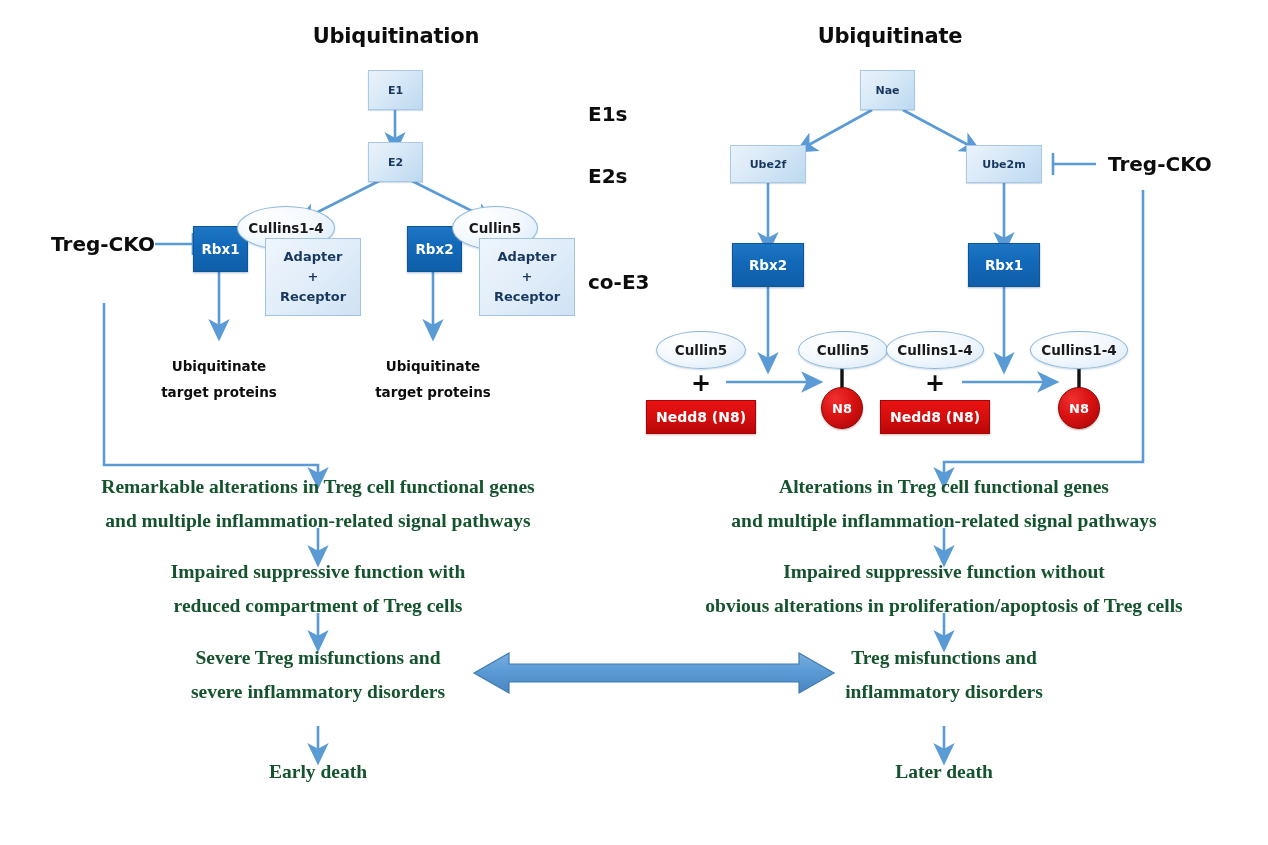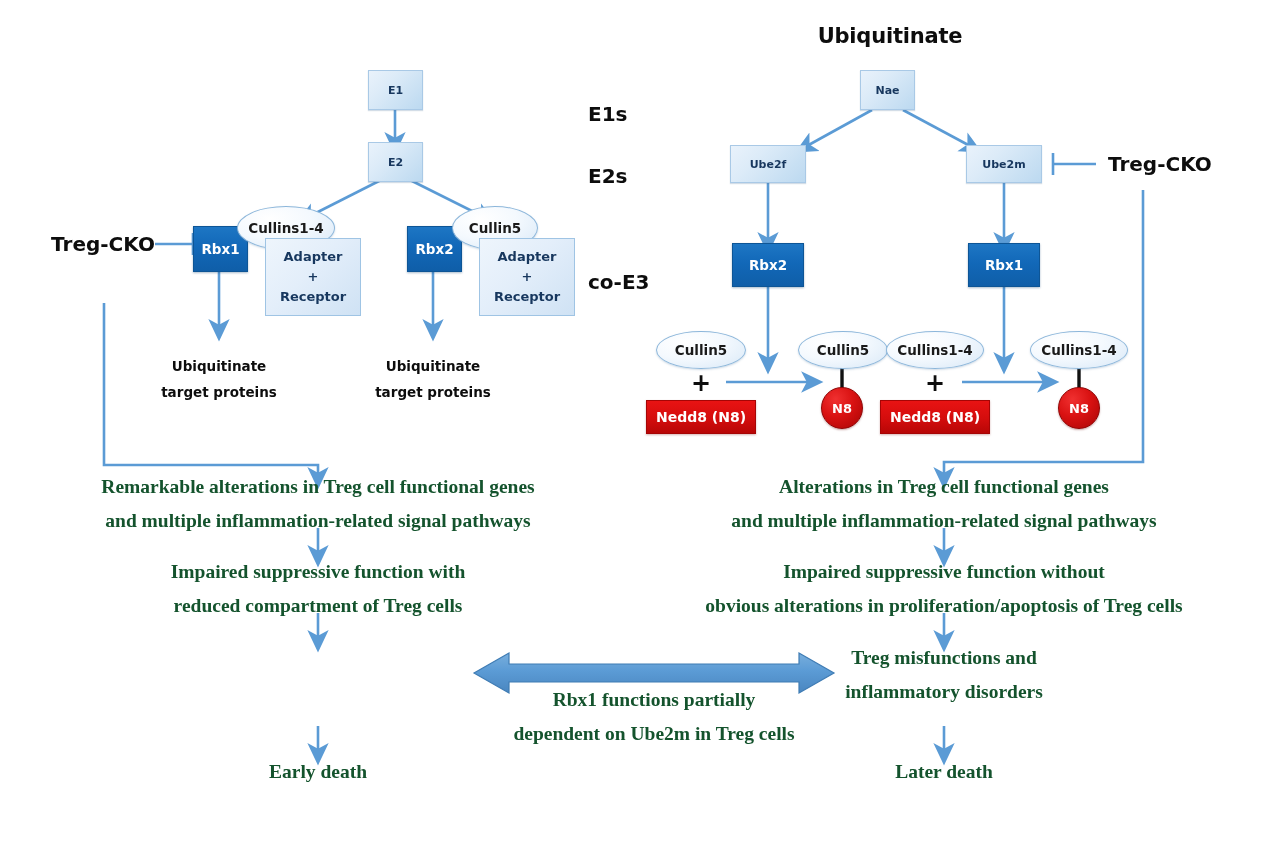--- a/index.html
+++ b/index.html
@@ -164,6 +164,7 @@
     </g>
   </svg>
 
+  <div class="node title" style="left:296px;top:22px;width:200px;height:28px;">Ubiquitination</div>
   <div class="node title" style="left:790px;top:22px;width:200px;height:28px;">Ubiquitinate</div>
 
   <div class="node stagelabel" style="left:588px;top:72px;width:90px;height:26px;justify-content:flex-start;">E1s</div>

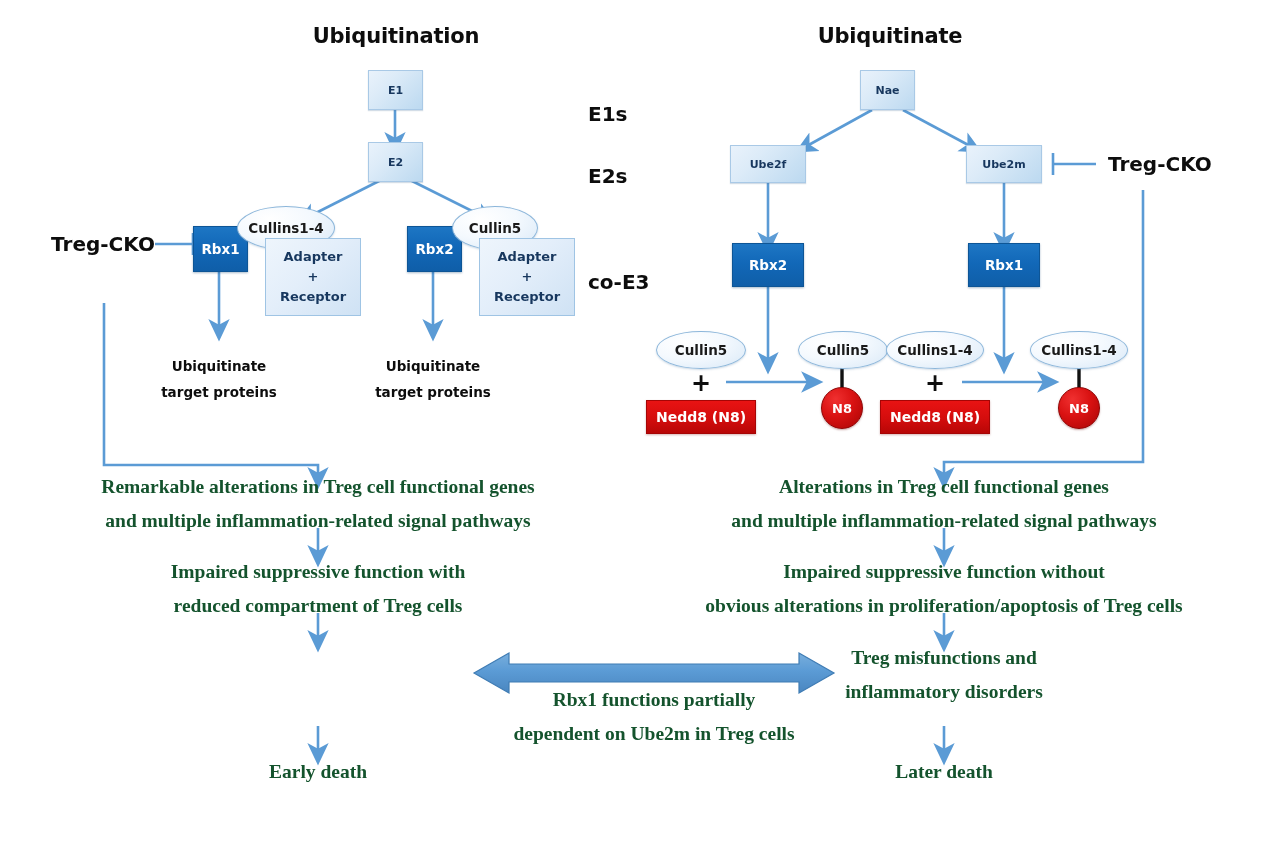--- a/index.html
+++ b/index.html
@@ -228,6 +228,10 @@
     <span>Impaired suppressive function with</span>
     <span>reduced compartment of Treg cells</span>
   </div>
+  <div class="node serif" style="left:18px;top:647px;width:600px;height:56px;flex-direction:column;">
+    <span>Severe Treg misfunctions and</span>
+    <span>severe inflammatory disorders</span>
+  </div>
   <div class="node serif" style="left:18px;top:757px;width:600px;height:30px;flex-direction:column;">
     <span>Early death</span>
   </div>

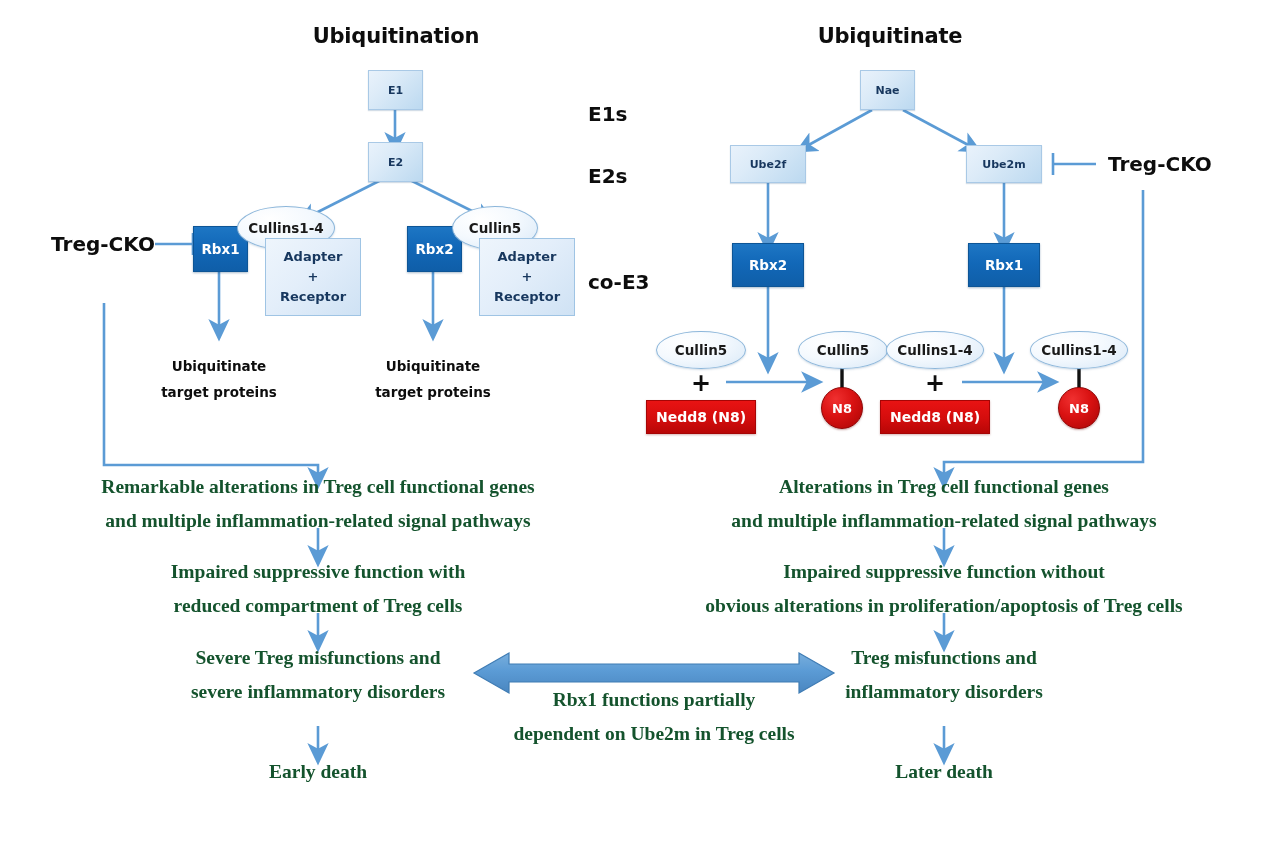--- a/index.html
+++ b/index.html
@@ -252,10 +252,6 @@
     <span>Later death</span>
   </div>
 
-  <div class="node serif" style="left:454px;top:688px;width:400px;height:58px;flex-direction:column;">
-    <span>Rbx1 functions partially</span>
-    <span>dependent on Ube2m in Treg cells</span>
-  </div>
 
 </div>
 

